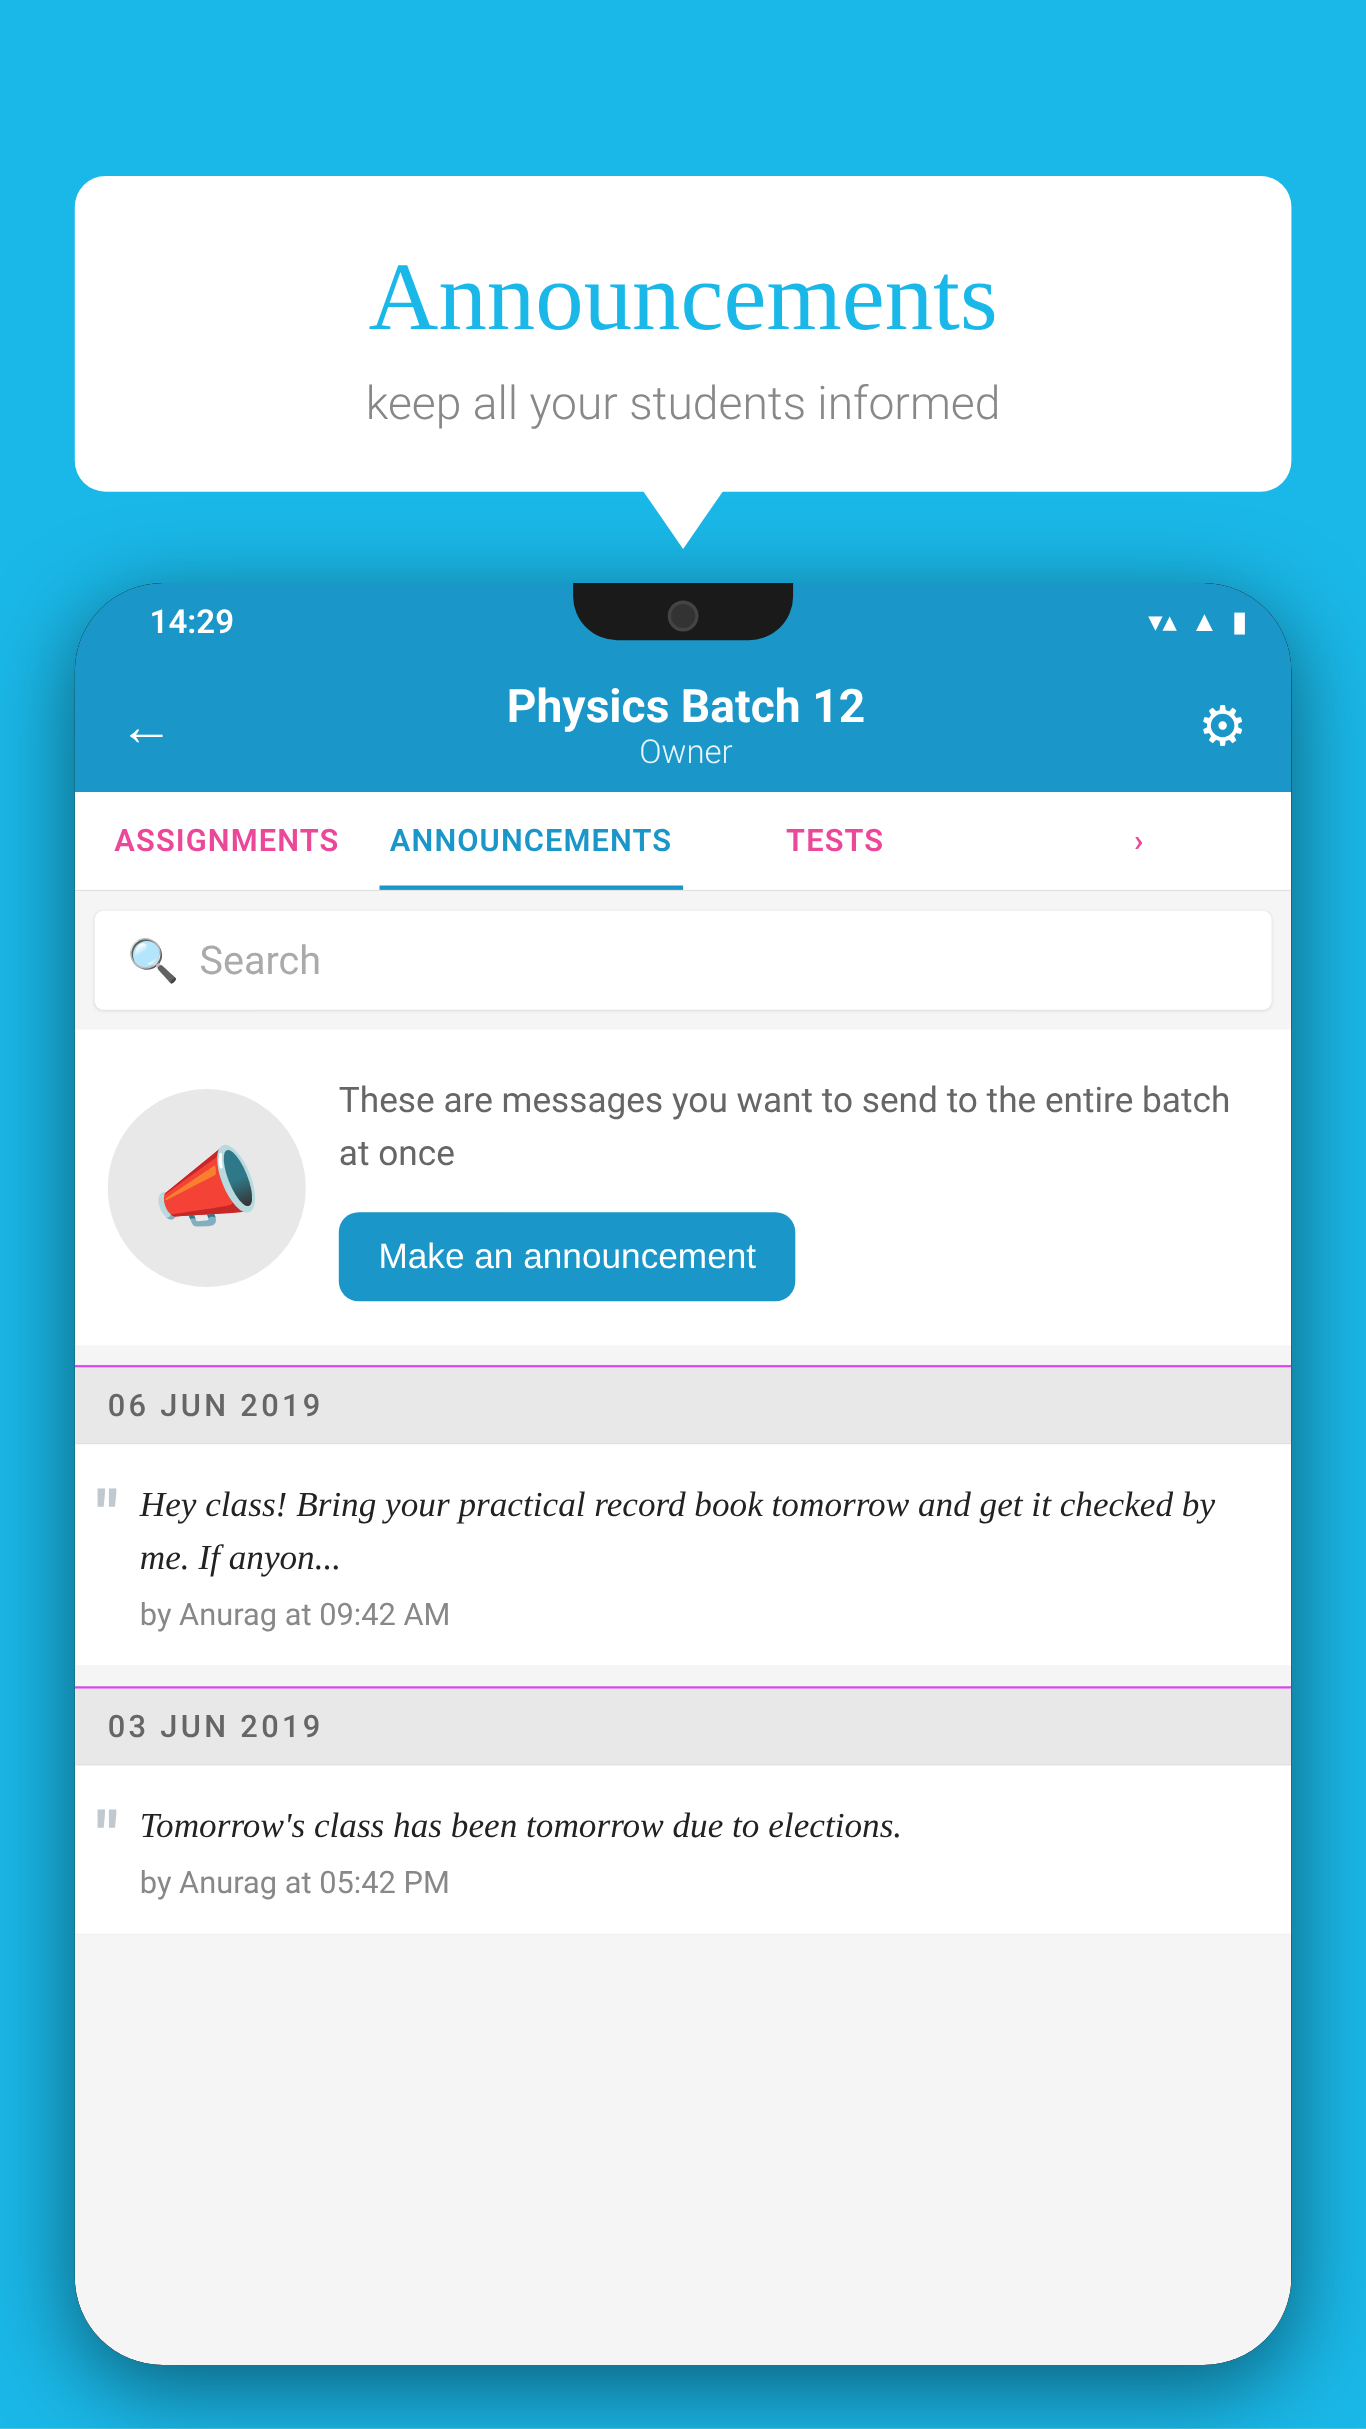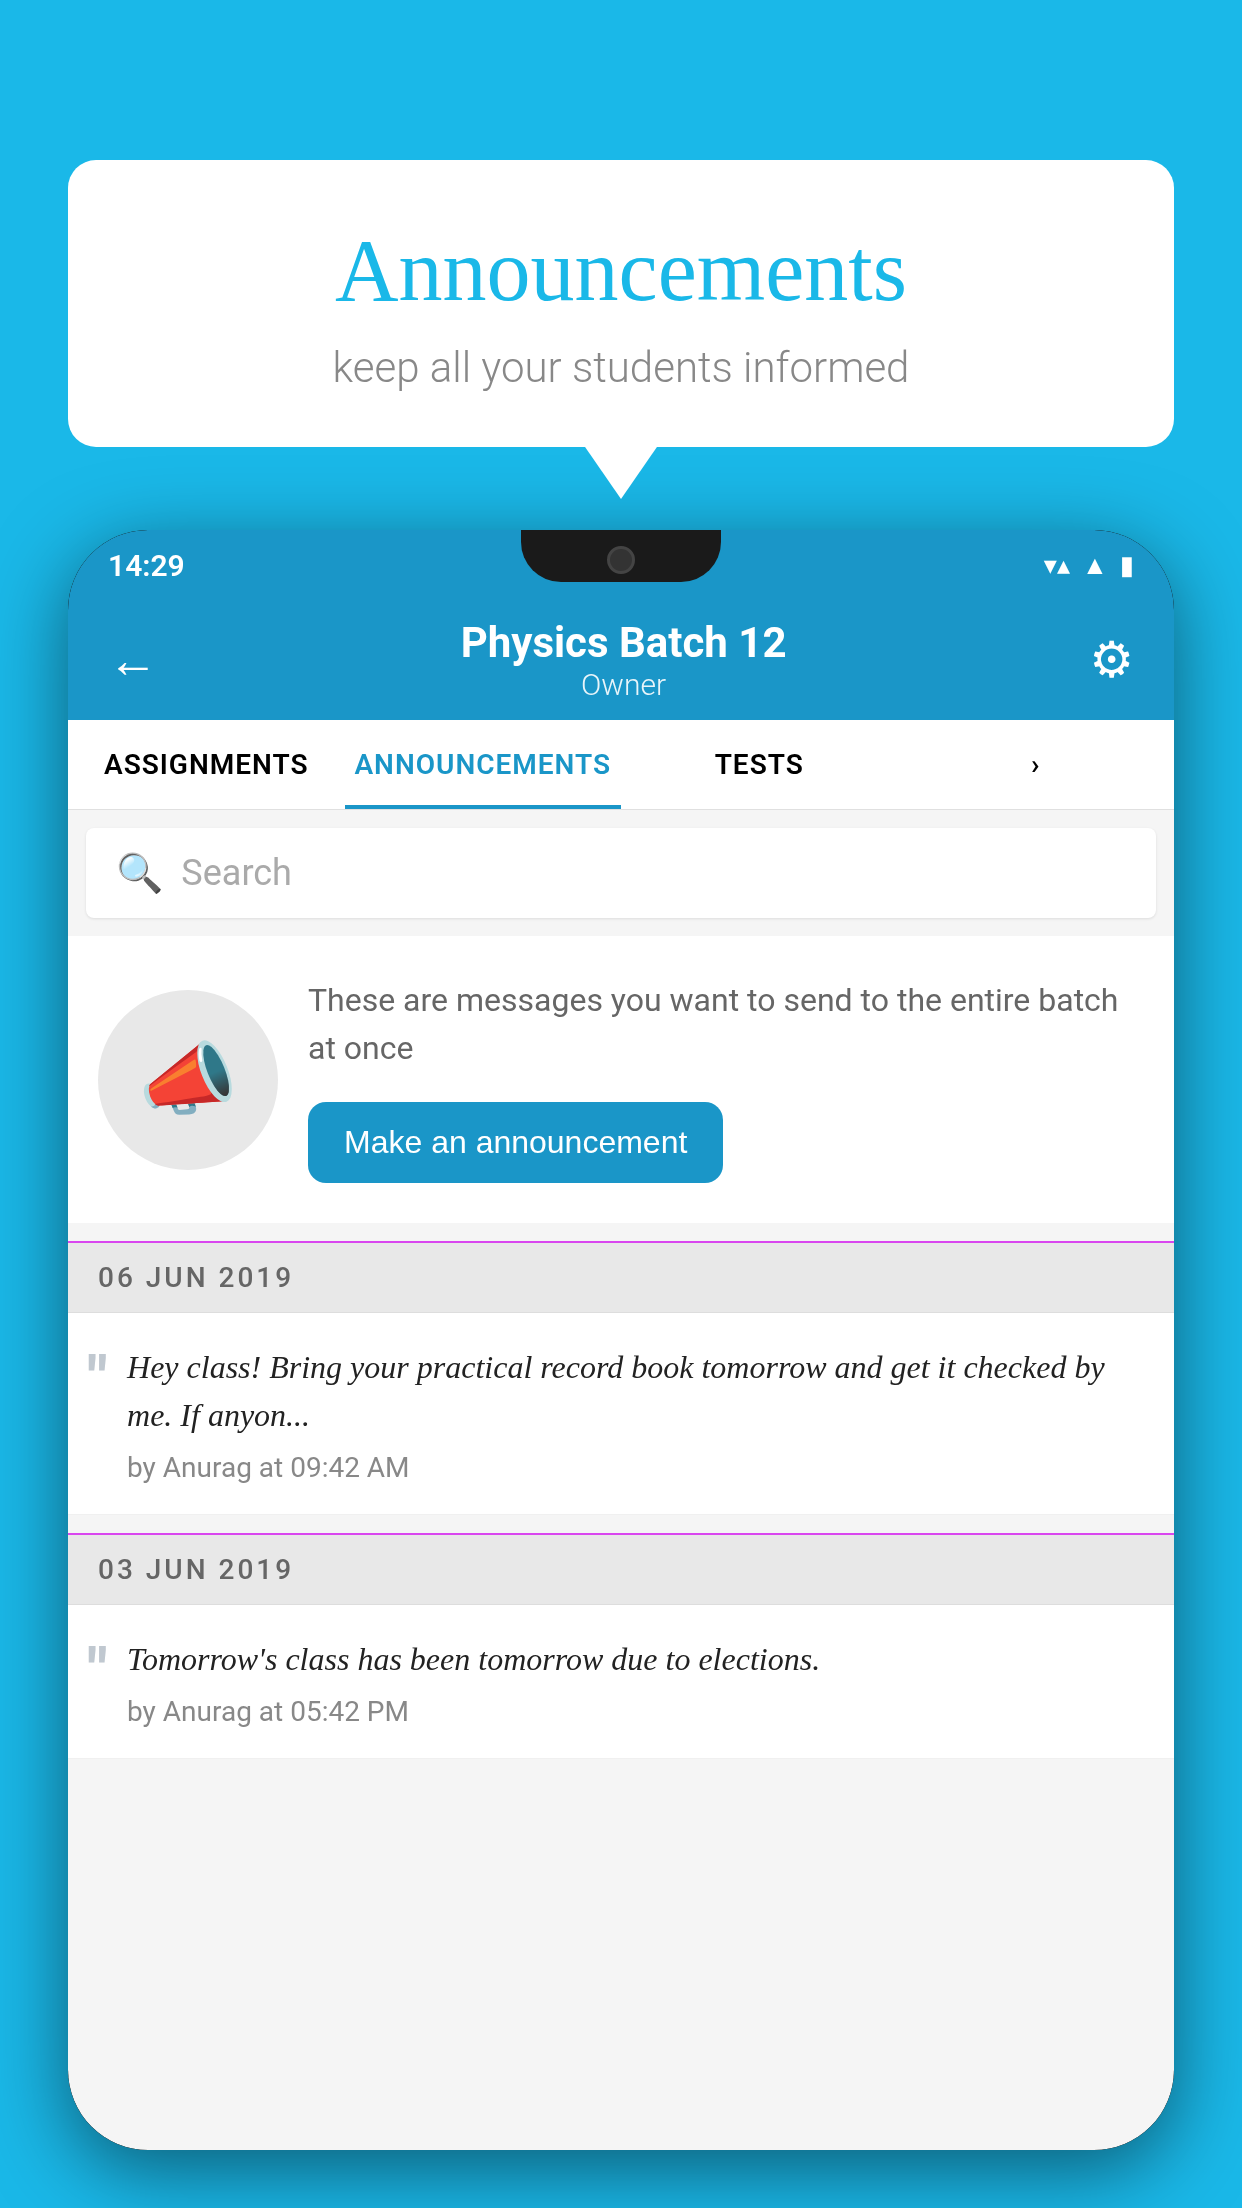--- a/index.html
+++ b/index.html
@@ -121,6 +121,7 @@
       color: white;
       font-size: 30px;
       font-weight: 600;
+      margin-left: 28px;
     }
 
     .status-icons {

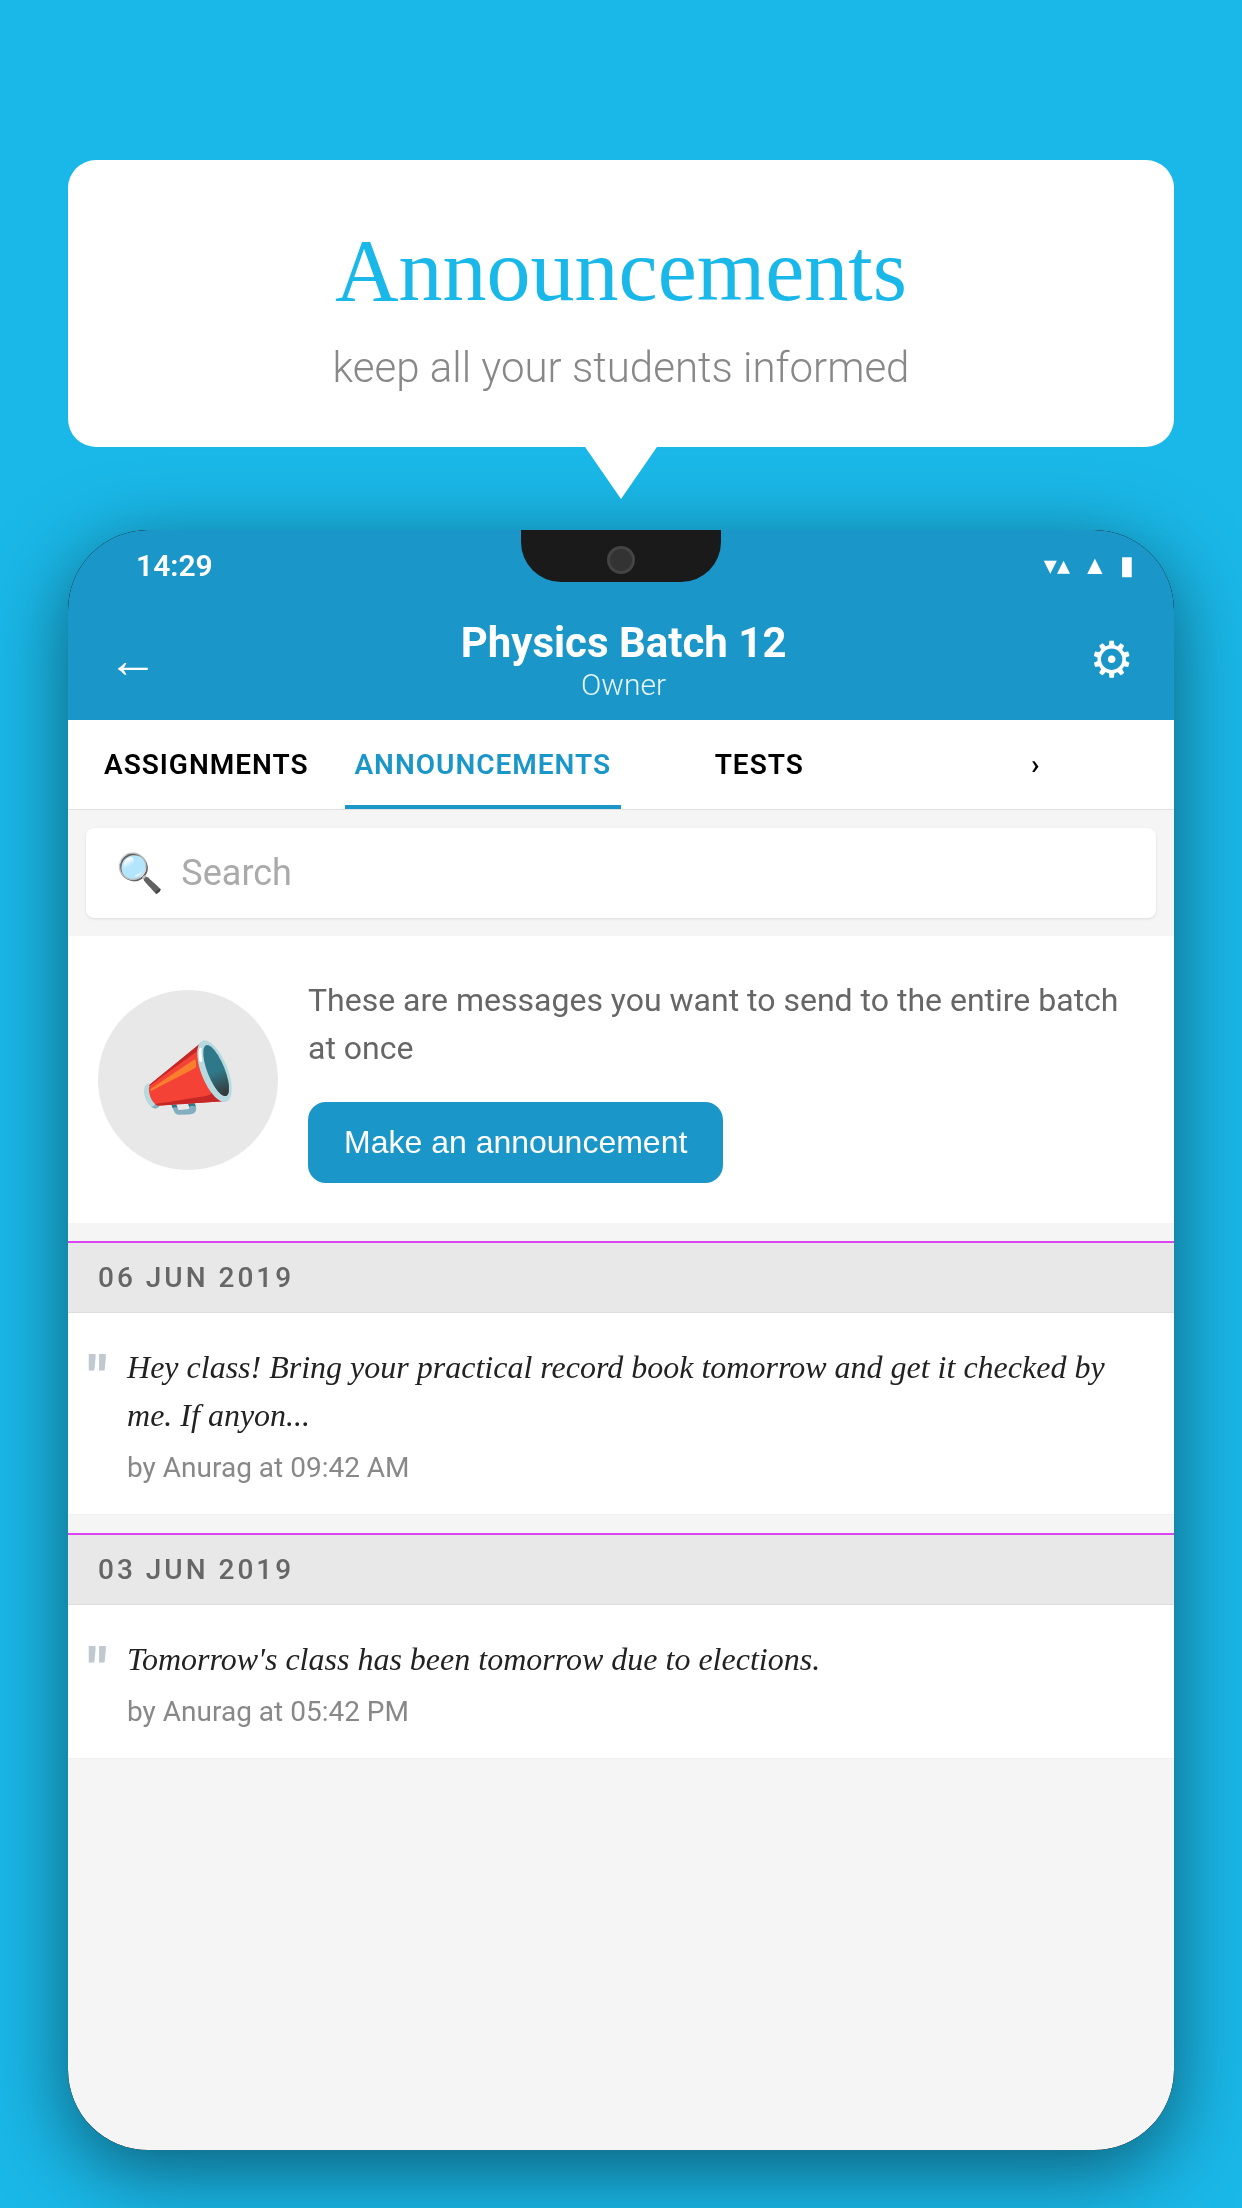--- a/index.html
+++ b/index.html
@@ -199,7 +199,7 @@
       justify-content: center;
       font-size: 28px;
       font-weight: 600;
-      color: #000000;
+      color: #ec4899;
       cursor: pointer;
       position: relative;
       letter-spacing: 1px;

